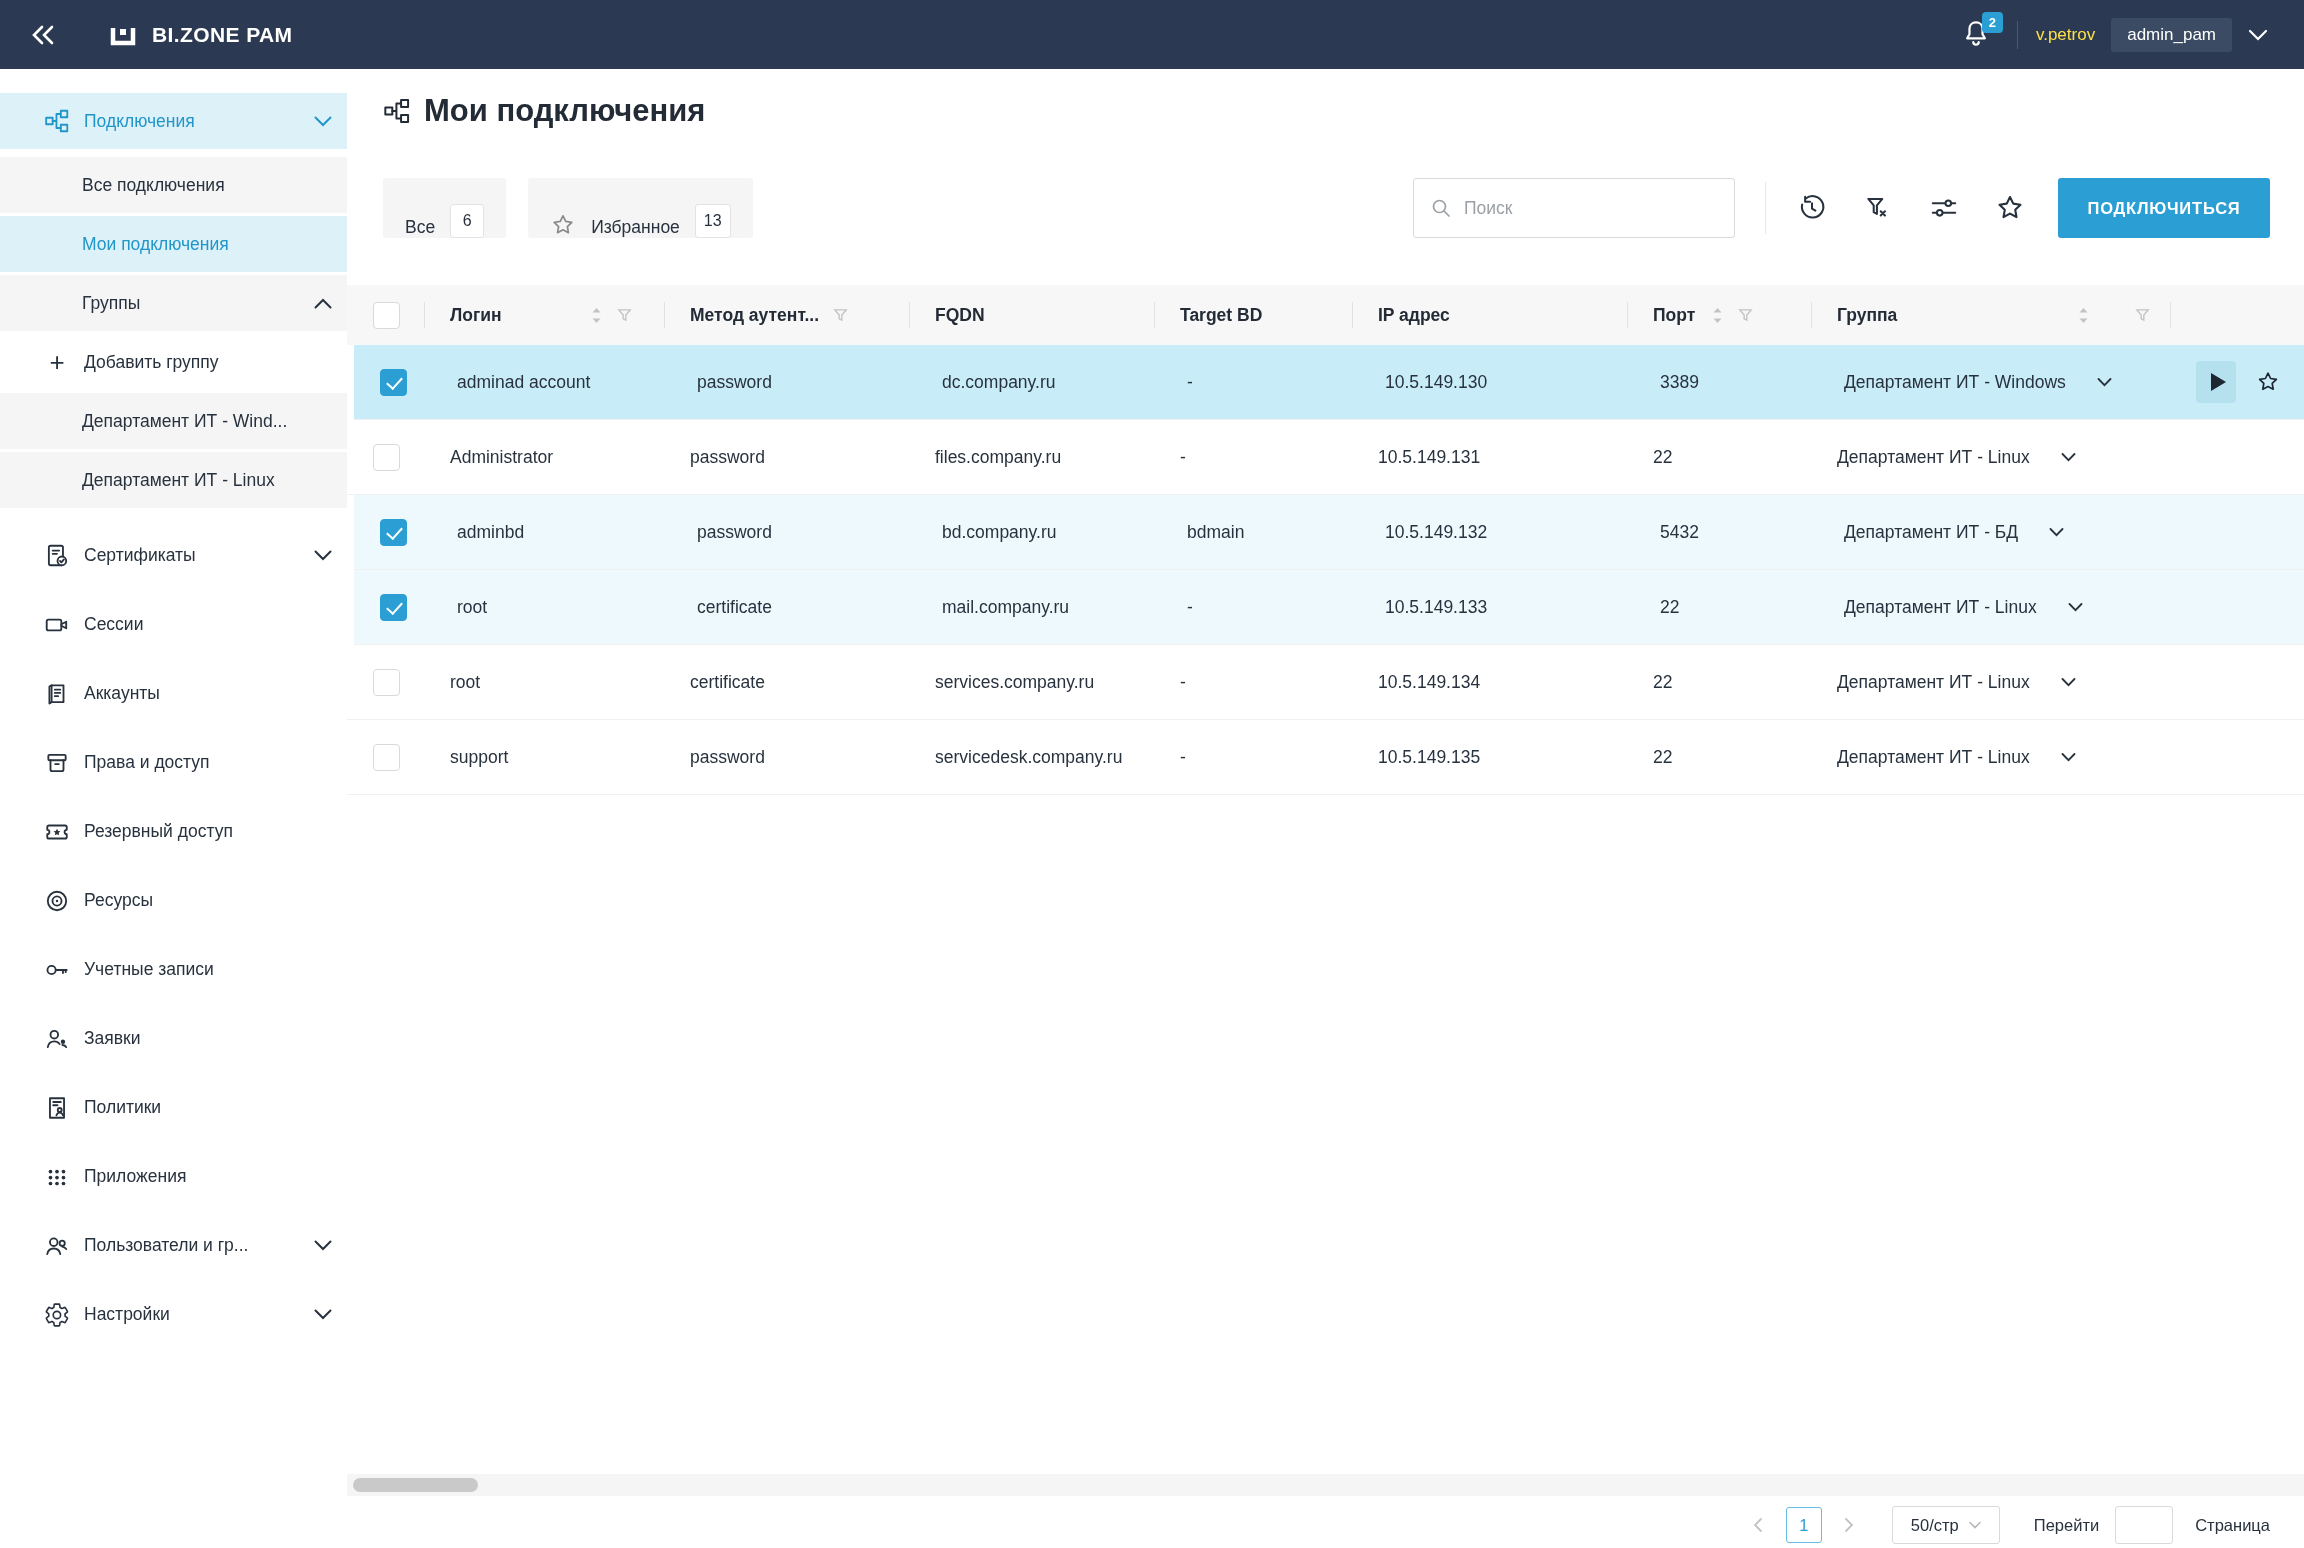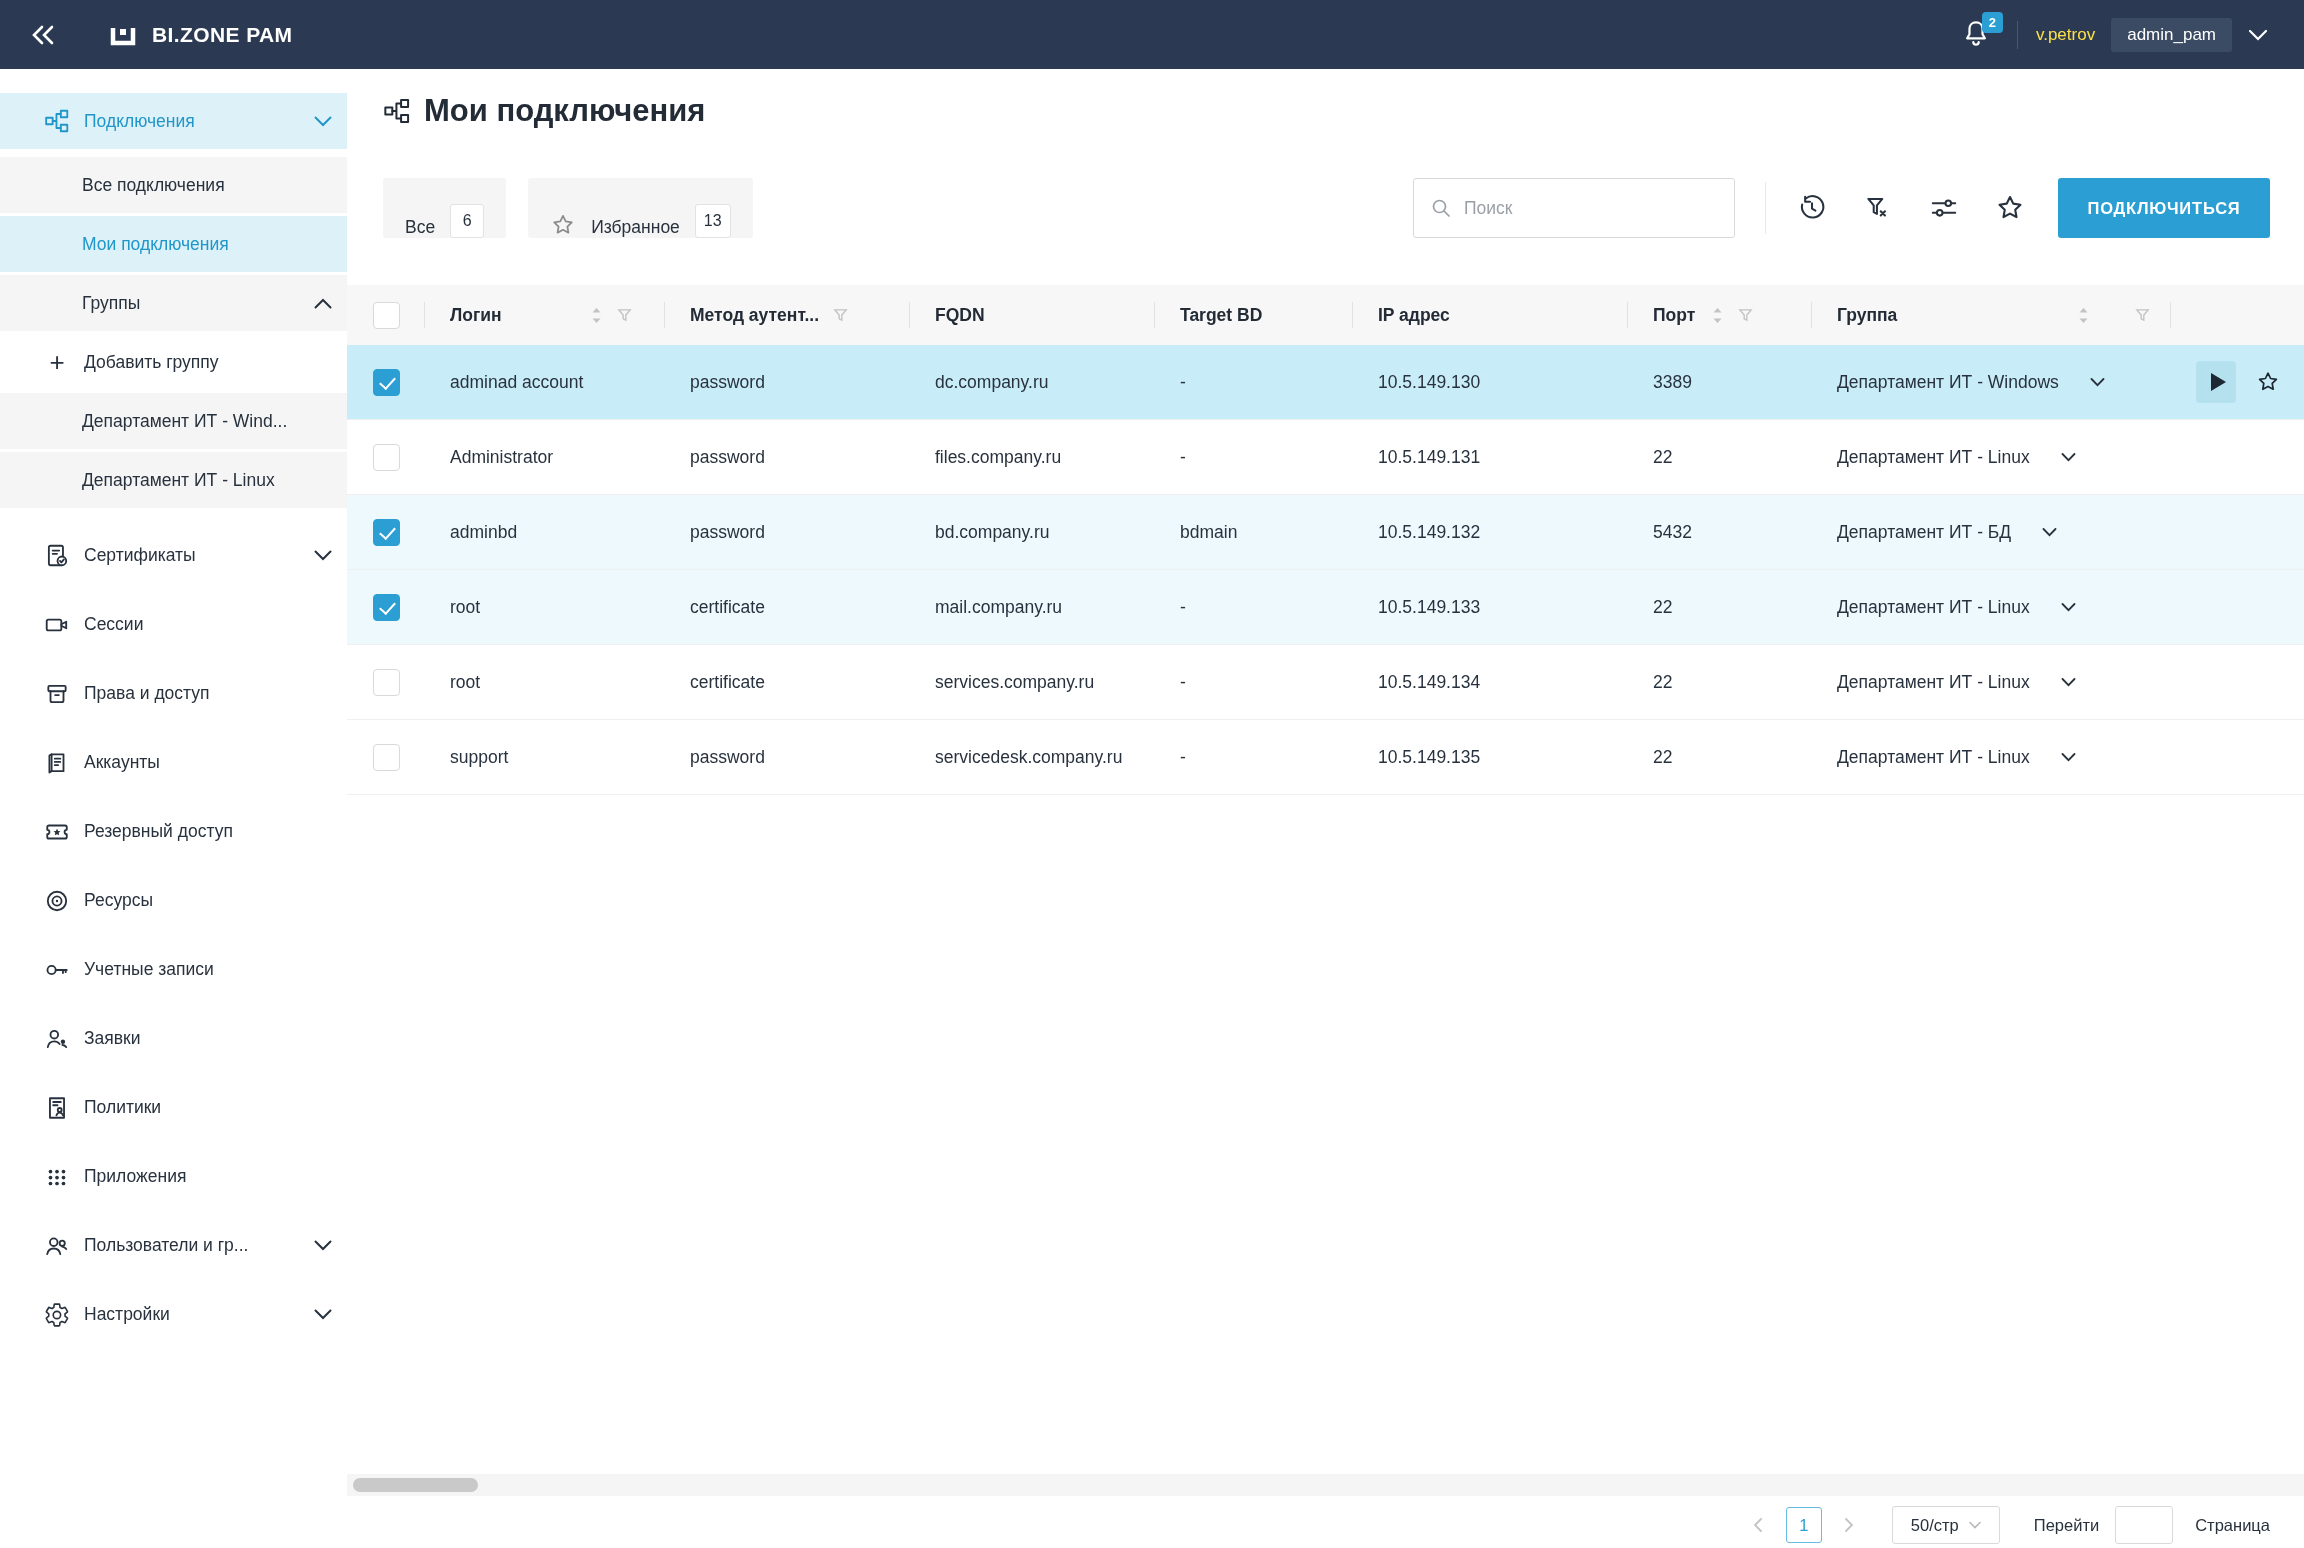--- a/index.html
+++ b/index.html
@@ -109,7 +109,7 @@
   .th.c-group .funnel{ margin-right:46px; }
 
   .trow{ height:75px; background:#fff; border-bottom:1px solid #f0f0f0; cursor:pointer; }
-  .trow.row-checked{ background:#edf9fd; }
+  .trow.row-checked{ background:#edf9fd;margin-left:7px; }
   .trow.row-hl{ background:#c9edf8; }
   .cell{ font-size:17.5px; color:#28323e; display:flex; align-items:center; }
   .checkbox{

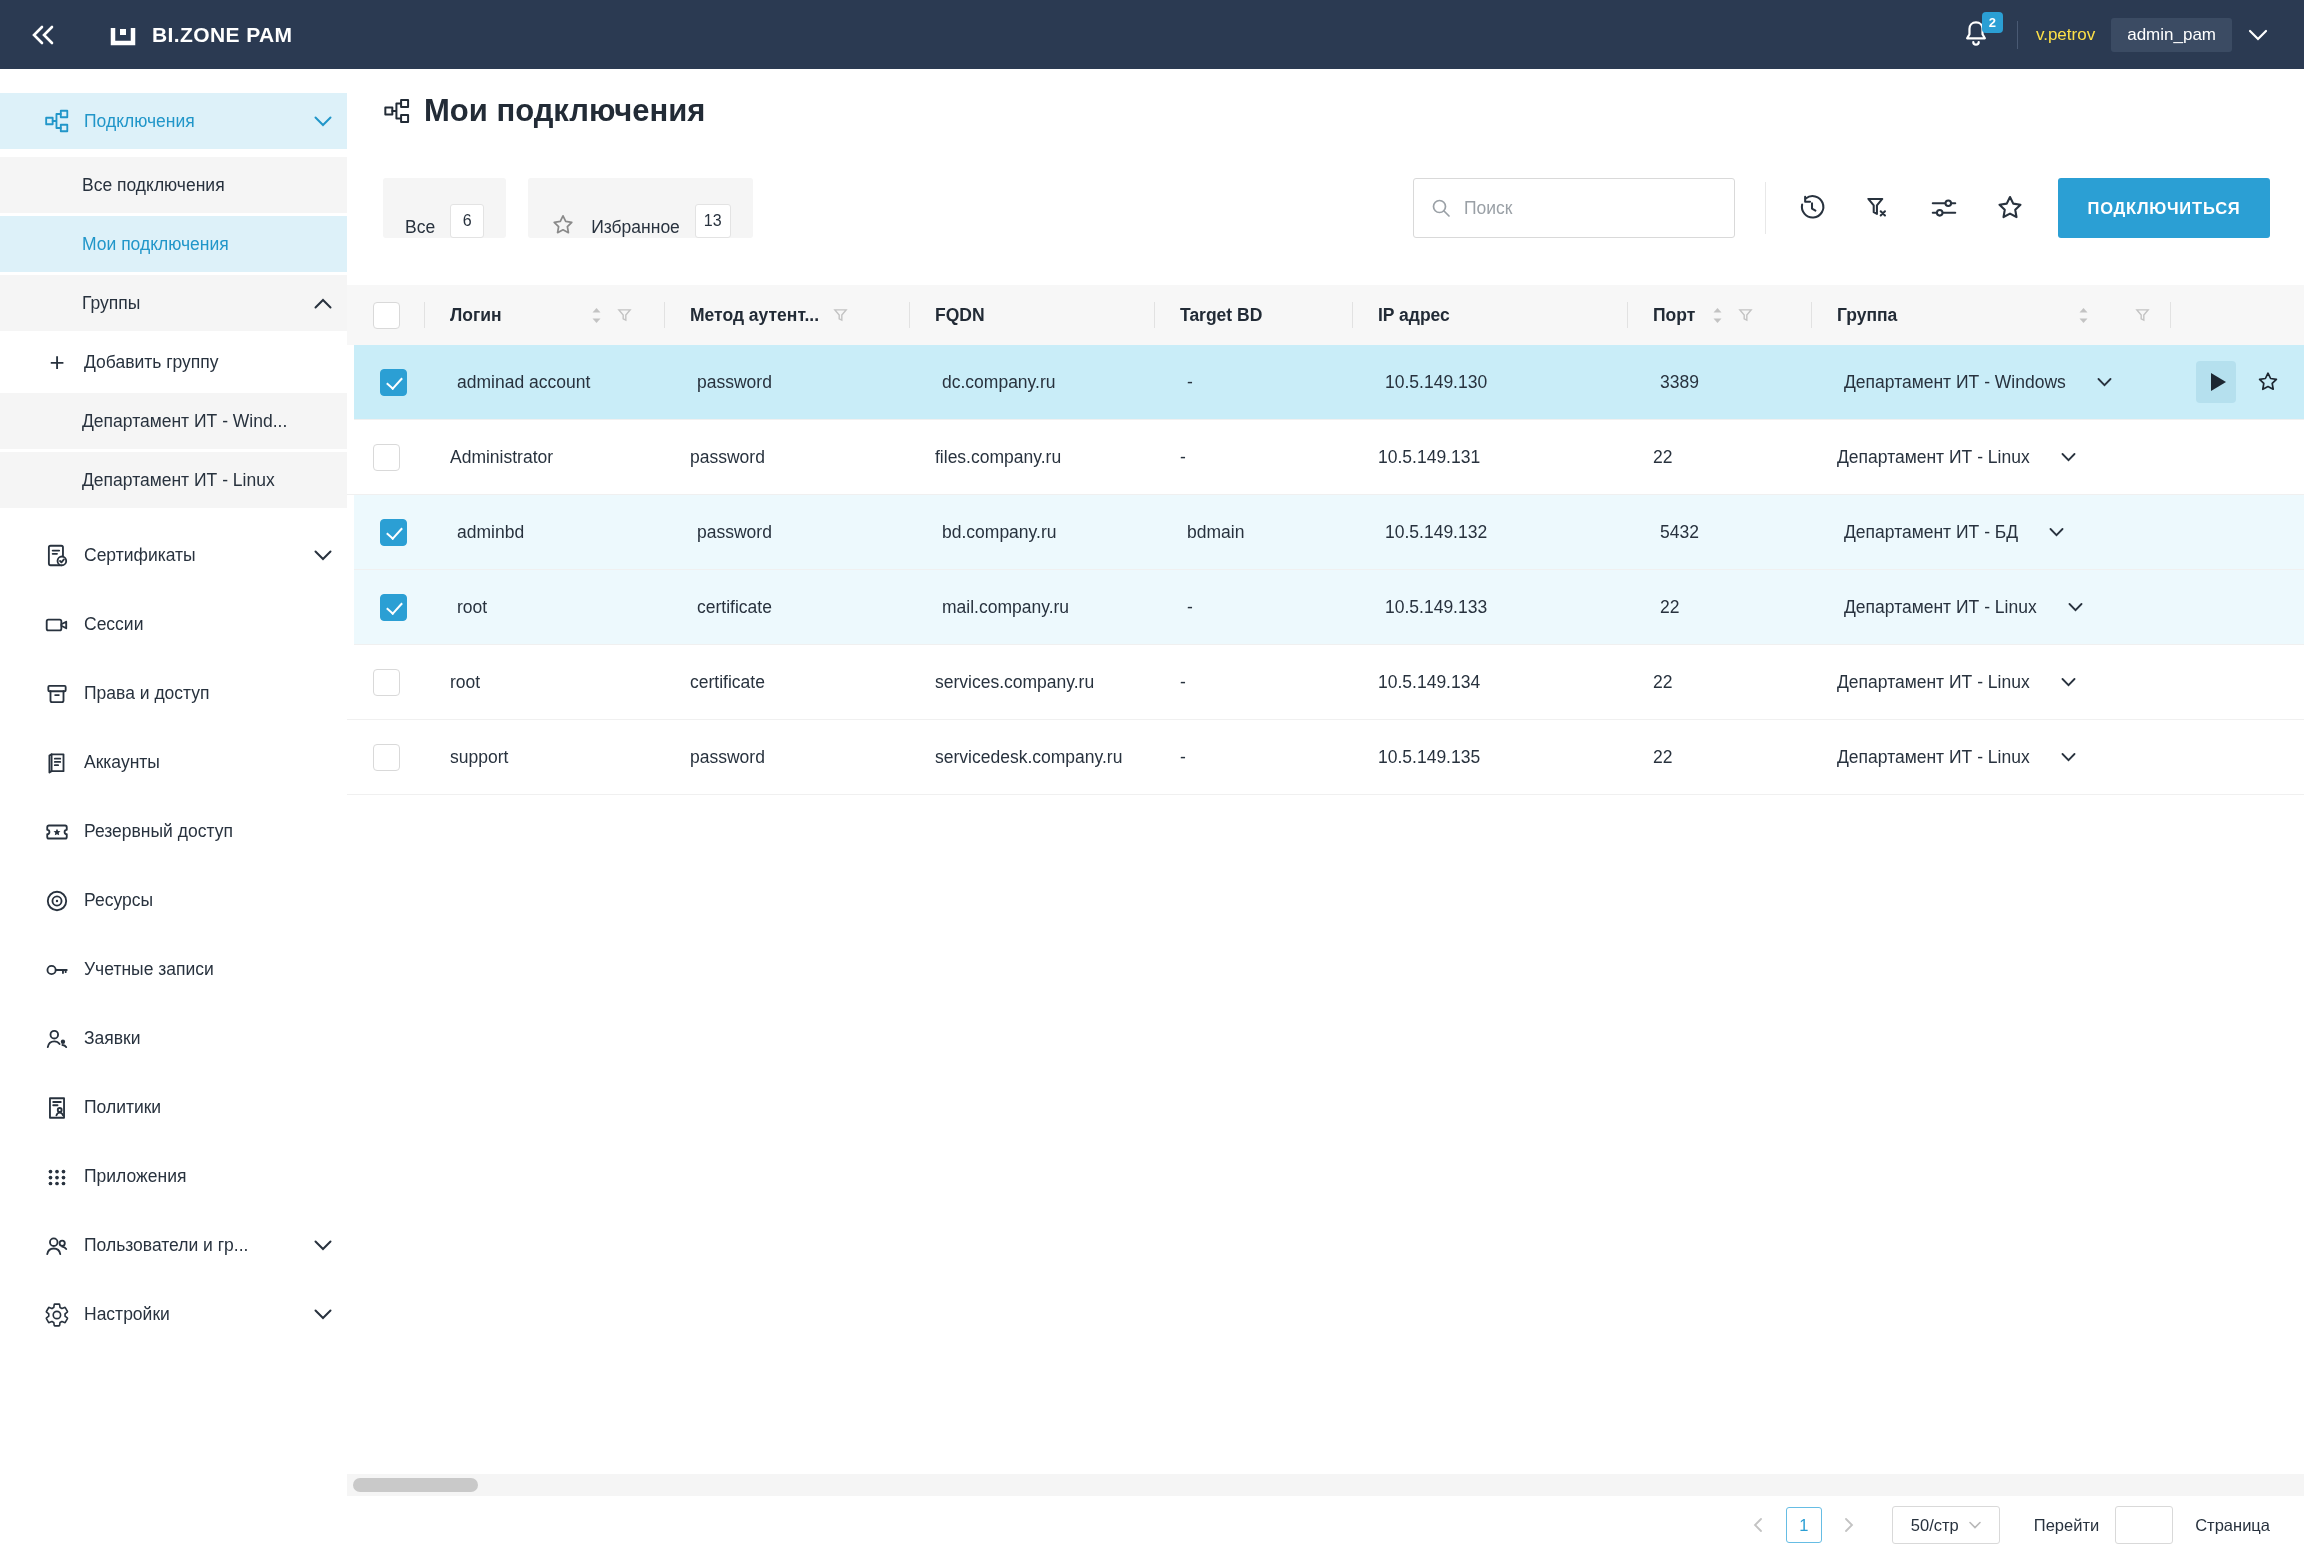--- a/index.html
+++ b/index.html
@@ -269,21 +269,21 @@
   <div class="side-item side-main">
     <svg width="26" height="26" viewBox="0 0 24 24">
         <g class="ic">
+          <path d="M7 4h11v15.5H7z"></path>
+          <path d="M7 19.5l-2 1.2V5.2L7 4M10 8h5M10 11h5M10 14h3"></path>
+        </g>
+      </svg>
+    <span class="label">Аккаунты</span>
+  </div>
+
+  <div class="side-item side-main">
+    <svg width="26" height="26" viewBox="0 0 24 24">
+        <g class="ic">
           <rect x="4" y="4.5" width="16" height="5" rx="1"></rect>
           <path d="M6 9.5v8.5a1.5 1.5 0 0 0 1.5 1.5h9a1.5 1.5 0 0 0 1.5-1.5V9.5M10.3 13h3.4"></path>
         </g>
       </svg>
     <span class="label">Права и доступ</span>
-  </div>
-
-  <div class="side-item side-main">
-    <svg width="26" height="26" viewBox="0 0 24 24">
-        <g class="ic">
-          <path d="M7 4h11v15.5H7z"></path>
-          <path d="M7 19.5l-2 1.2V5.2L7 4M10 8h5M10 11h5M10 14h3"></path>
-        </g>
-      </svg>
-    <span class="label">Аккаунты</span>
   </div>
 
   <div class="side-item side-main">

